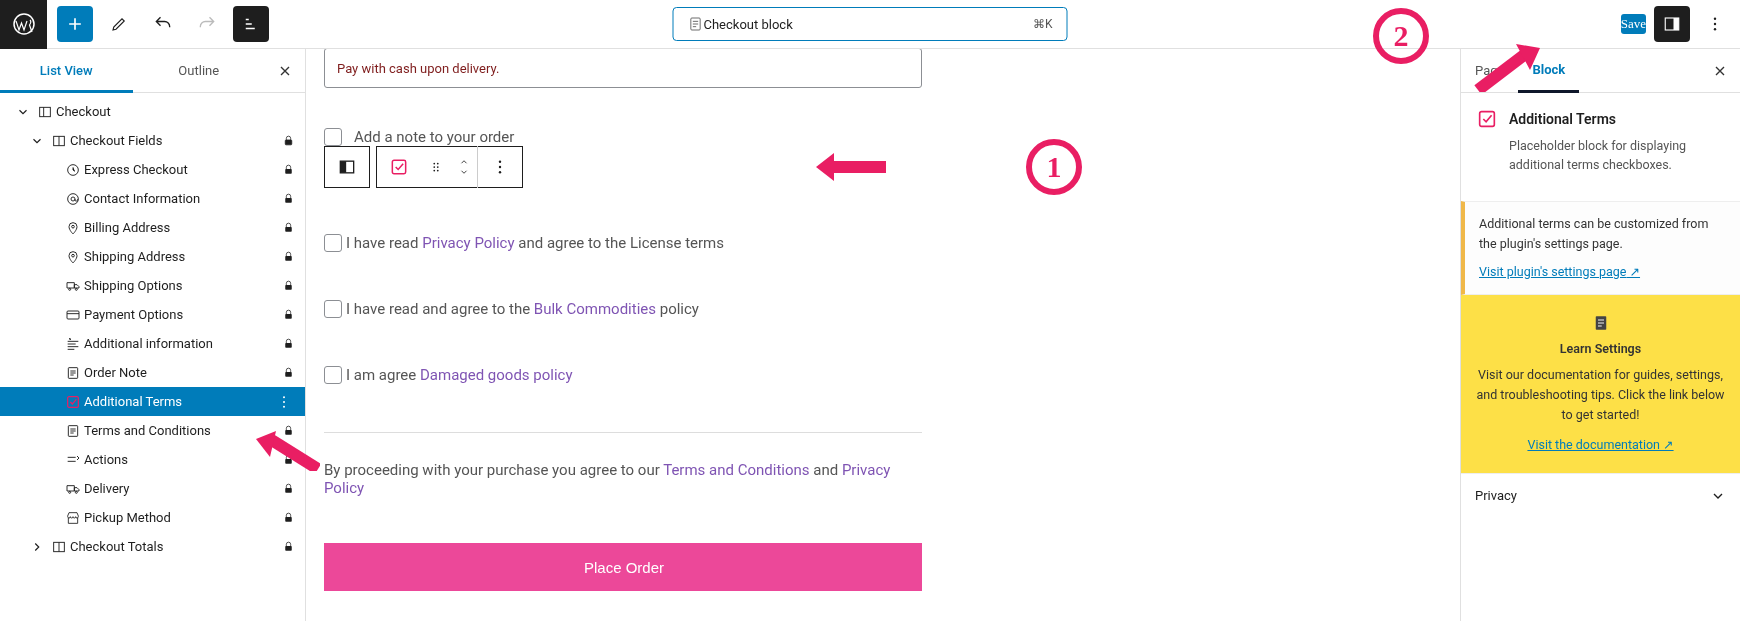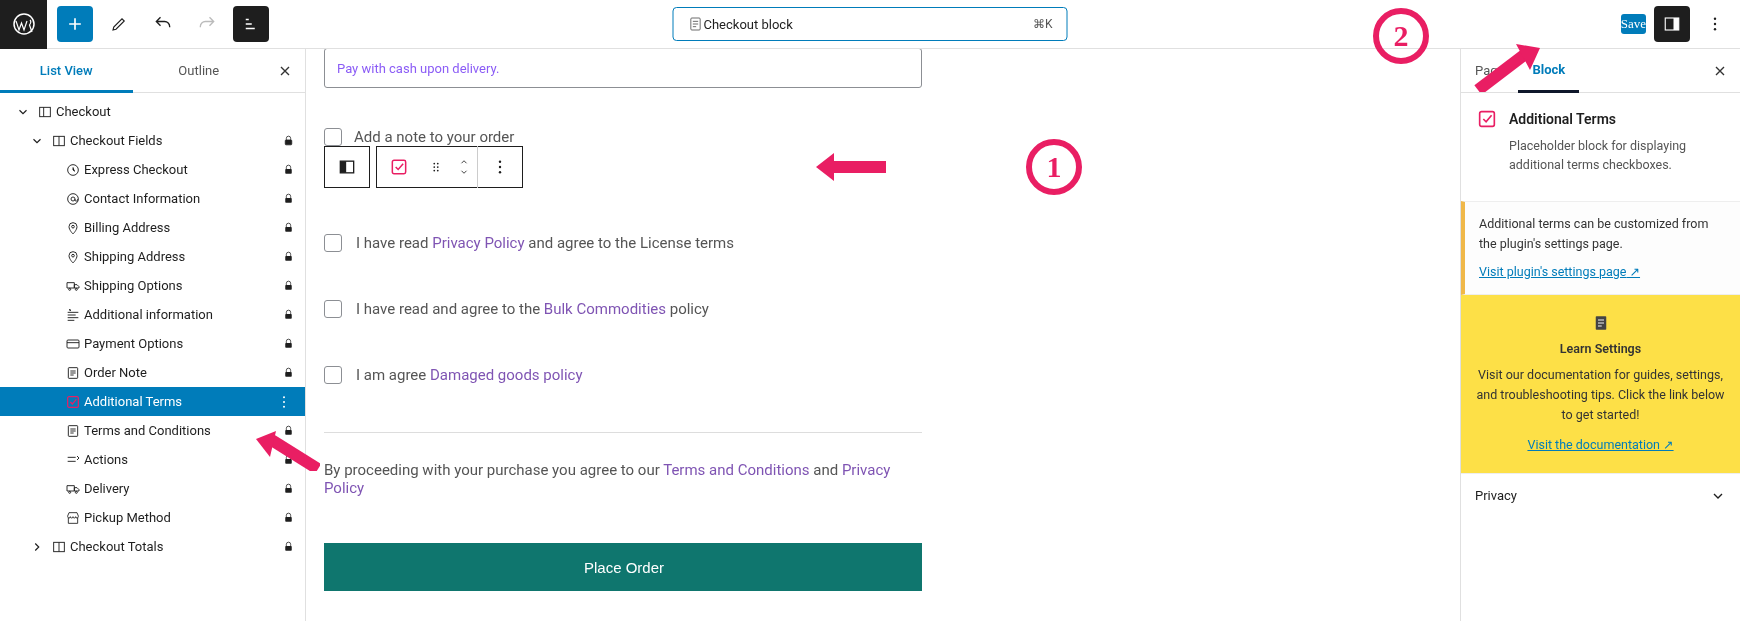--- a/index.html
+++ b/index.html
@@ -53,7 +53,7 @@
   .ind1{padding-left:26px;}
   .ind2{padding-left:62px;}
   .canvas{flex:1;padding:0 18px 0 18px;overflow:auto;position:relative;}
-  .pay-box{border:1.5px solid #8c8f94;border-radius:3px;height:40px;display:flex;align-items:center;padding:0 12px;color:#8b5cf6;margin-top:-1px;width:598px;}
+  .pay-box{border:1.5px solid #8c8f94;border-radius:3px;height:40px;display:flex;align-items:center;padding:0 12px;color:#7f1d1d;margin-top:-1px;width:598px;}
   .note-row{display:flex;align-items:center;gap:12px;margin-top:40px;color:#555;font-size:15px;}
   .chk{width:18px;height:18px;border:1.5px solid #8c8f94;border-radius:3px;flex-shrink:0;}
   .block-toolbar{position:absolute;left:18px;top:97px;display:flex;align-items:center;background:#fff;z-index:5;}

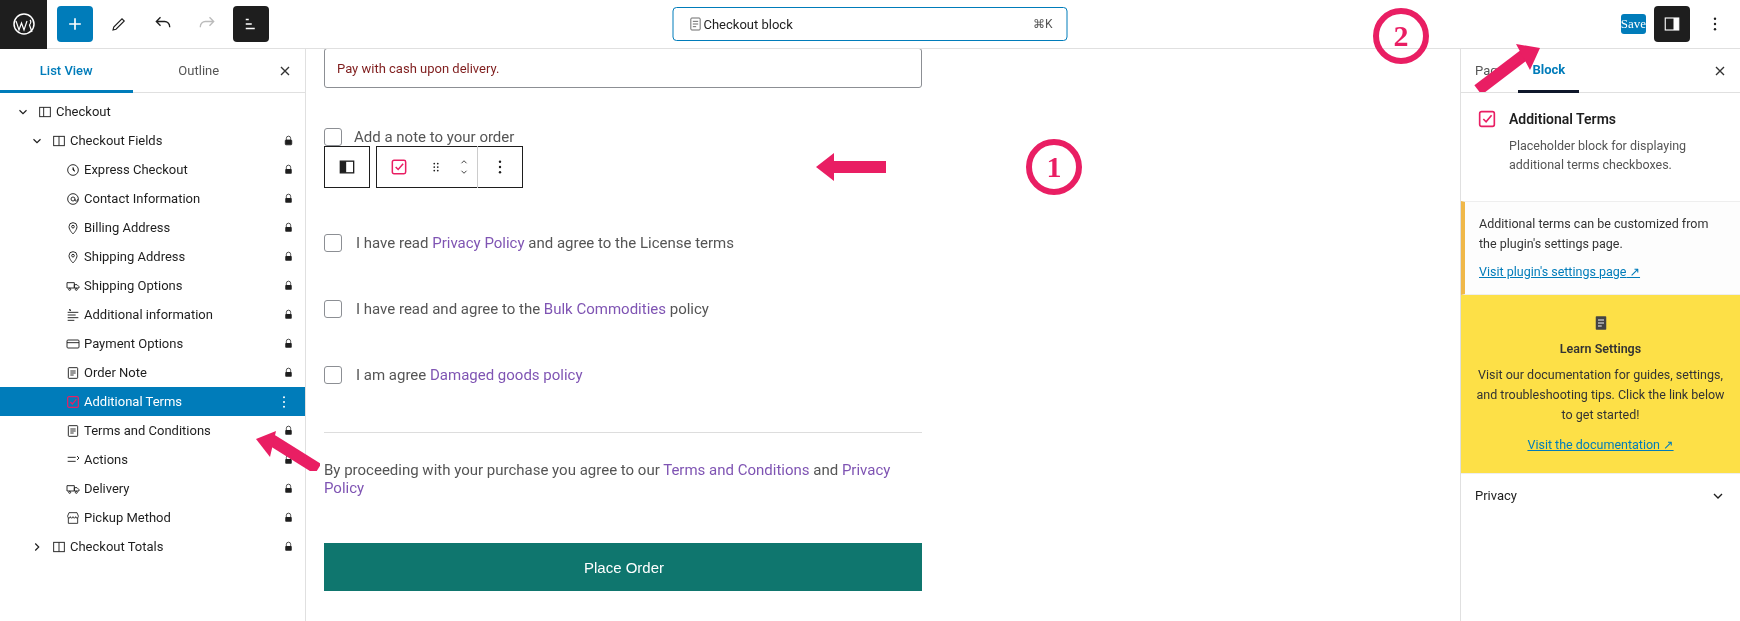--- a/index.html
+++ b/index.html
@@ -62,7 +62,7 @@
   .tb-cell{width:44px;height:42px;display:flex;align-items:center;justify-content:center;}
   .tb-sep{width:1px;height:42px;background:#ccc;}
   .terms-list{margin-top:88px;width:598px;}
-  .term-row{display:flex;align-items:center;gap:14px;margin-bottom:48px;color:#555;font-size:15px;}
+  .term-row{display:flex;align-items:center;gap:4px;margin-bottom:48px;color:#555;font-size:15px;}
   .term-row a{color:var(--link);text-decoration:none;}
   .hr{border:none;border-top:1px solid #ddd;margin:0;width:598px;}
   .proceed{margin-top:28px;color:#555;font-size:15px;width:598px;}

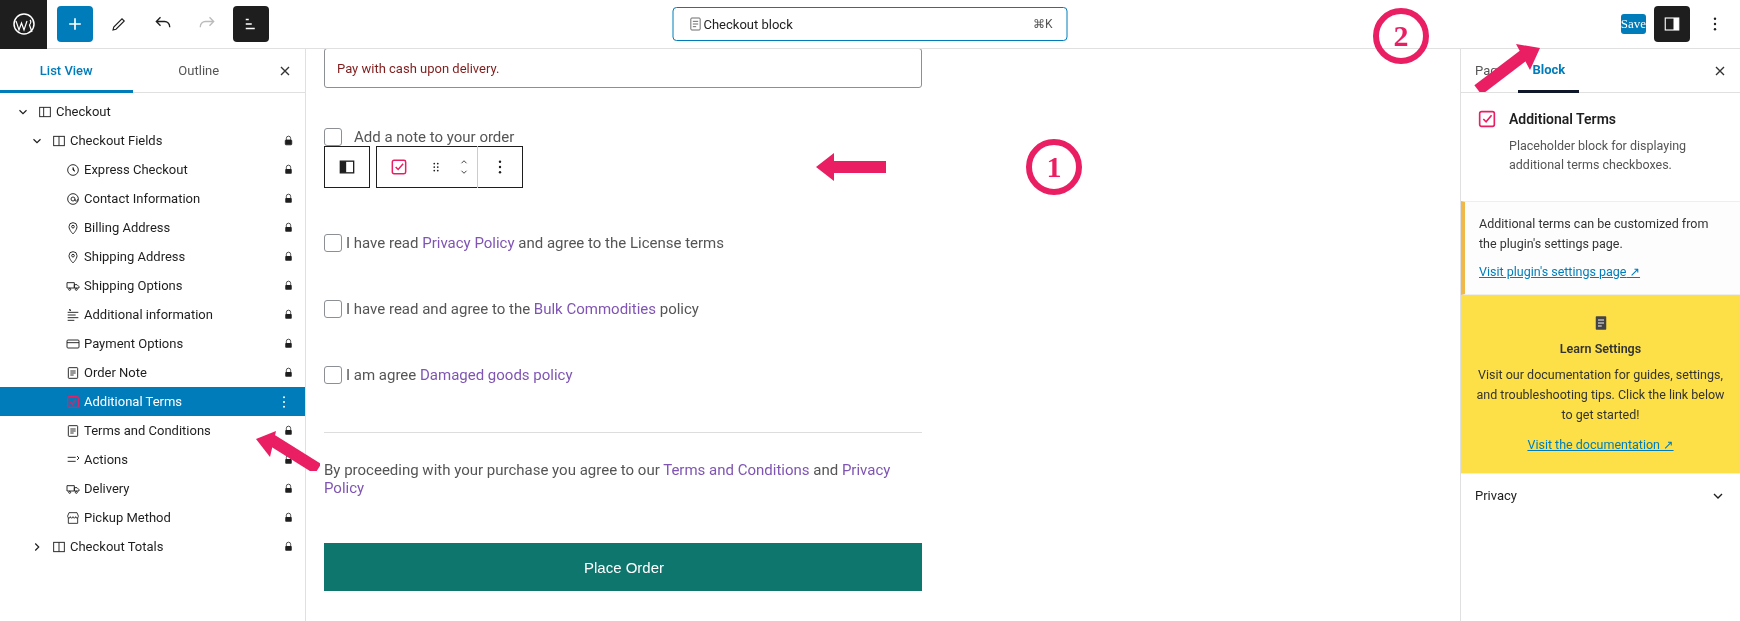--- a/index.html
+++ b/index.html
@@ -281,26 +281,26 @@
       <div class="row ind2">
           <span class="ricon">
             <svg width="16" height="16" viewBox="0 0 24 24">
+              <rect x="3" y="6" width="18" height="12" rx="1.5" stroke="#1e1e1e" stroke-width="1.4" fill="none"></rect>
+              <path d="M3 10h18" stroke="#1e1e1e" stroke-width="1.4"></path>
+            </svg>
+          </span>
+          <span class="rlabel">Payment Options</span>
+          <span class="lock">
+            <svg width="13" height="13" viewBox="0 0 24 24">
+              <rect x="6" y="11" width="12" height="9" rx="1.5" fill="#1e1e1e"></rect>
+              <path d="M8 11V8a4 4 0 018 0v3" stroke="#1e1e1e" stroke-width="1.4" fill="none"></path>
+            </svg>
+          </span>
+        </div>
+      <div class="row ind2">
+          <span class="ricon">
+            <svg width="16" height="16" viewBox="0 0 24 24">
               <path d="M4 8h16M4 12h12M4 16h16M4 20h10" stroke="#1e1e1e" stroke-width="1.4"></path>
               <path d="M6 4h2v2" stroke="#1e1e1e" stroke-width="1.4"></path>
             </svg>
           </span>
           <span class="rlabel">Additional information</span>
-          <span class="lock">
-            <svg width="13" height="13" viewBox="0 0 24 24">
-              <rect x="6" y="11" width="12" height="9" rx="1.5" fill="#1e1e1e"></rect>
-              <path d="M8 11V8a4 4 0 018 0v3" stroke="#1e1e1e" stroke-width="1.4" fill="none"></path>
-            </svg>
-          </span>
-        </div>
-      <div class="row ind2">
-          <span class="ricon">
-            <svg width="16" height="16" viewBox="0 0 24 24">
-              <rect x="3" y="6" width="18" height="12" rx="1.5" stroke="#1e1e1e" stroke-width="1.4" fill="none"></rect>
-              <path d="M3 10h18" stroke="#1e1e1e" stroke-width="1.4"></path>
-            </svg>
-          </span>
-          <span class="rlabel">Payment Options</span>
           <span class="lock">
             <svg width="13" height="13" viewBox="0 0 24 24">
               <rect x="6" y="11" width="12" height="9" rx="1.5" fill="#1e1e1e"></rect>

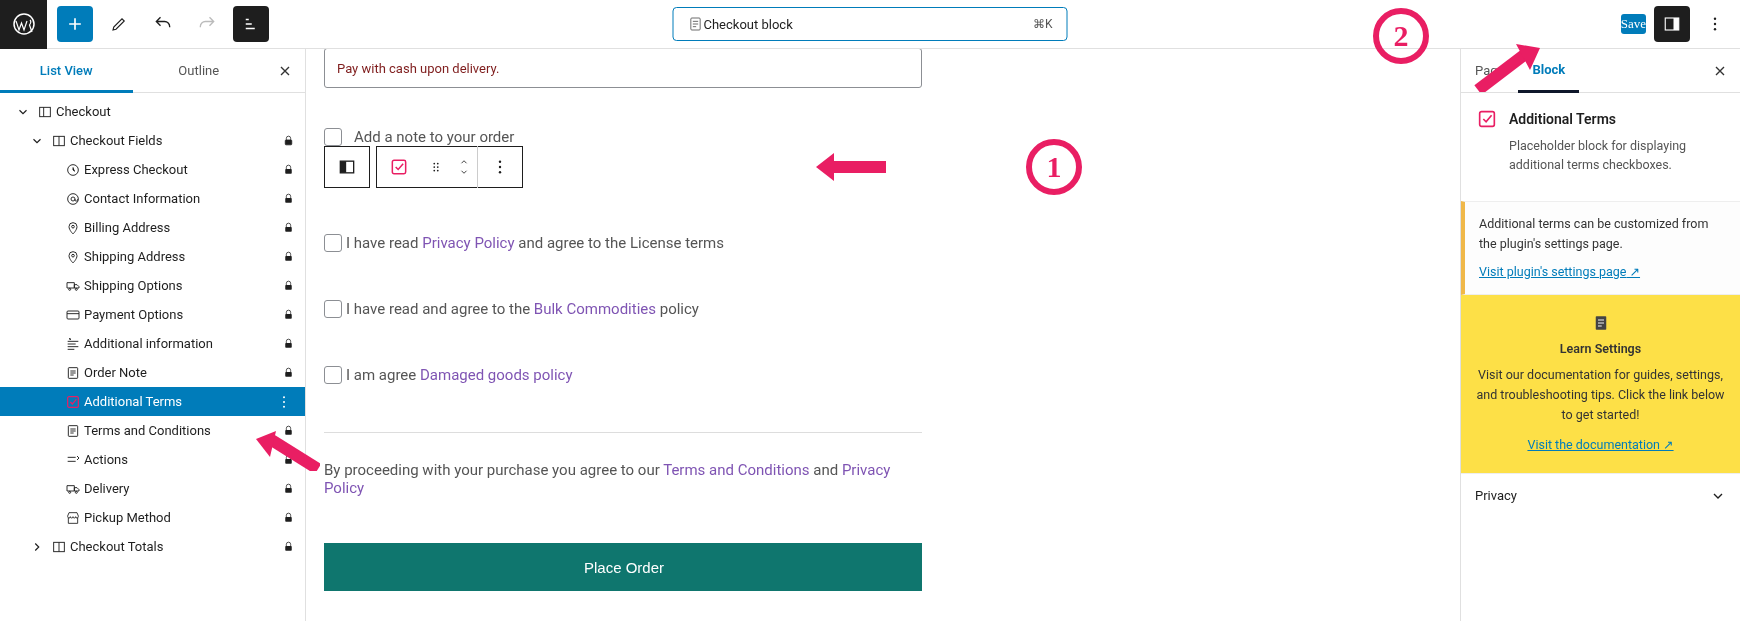--- a/index.html
+++ b/index.html
@@ -67,7 +67,7 @@
   .hr{border:none;border-top:1px solid #ddd;margin:0;width:598px;}
   .proceed{margin-top:28px;color:#555;font-size:15px;width:598px;}
   .proceed a{color:var(--link);text-decoration:none;}
-  .place-order{margin-top:46px;width:598px;height:48px;background:#0f766e;color:#fff;border:none;font-size:15px;cursor:pointer;padding-left:8px;}
+  .place-order{margin-top:46px;width:598px;height:48px;background:#ec4899;color:#fff;border:none;font-size:15px;cursor:pointer;padding-left:8px;}
   .right-panel{width:280px;border-left:1px solid var(--light-border);display:flex;flex-direction:column;}
   .right-tabs{display:flex;align-items:center;height:44px;border-bottom:1px solid var(--light-border);}
   .right-tab{padding:0 14px;height:44px;display:flex;align-items:center;cursor:pointer;color:#555;}

